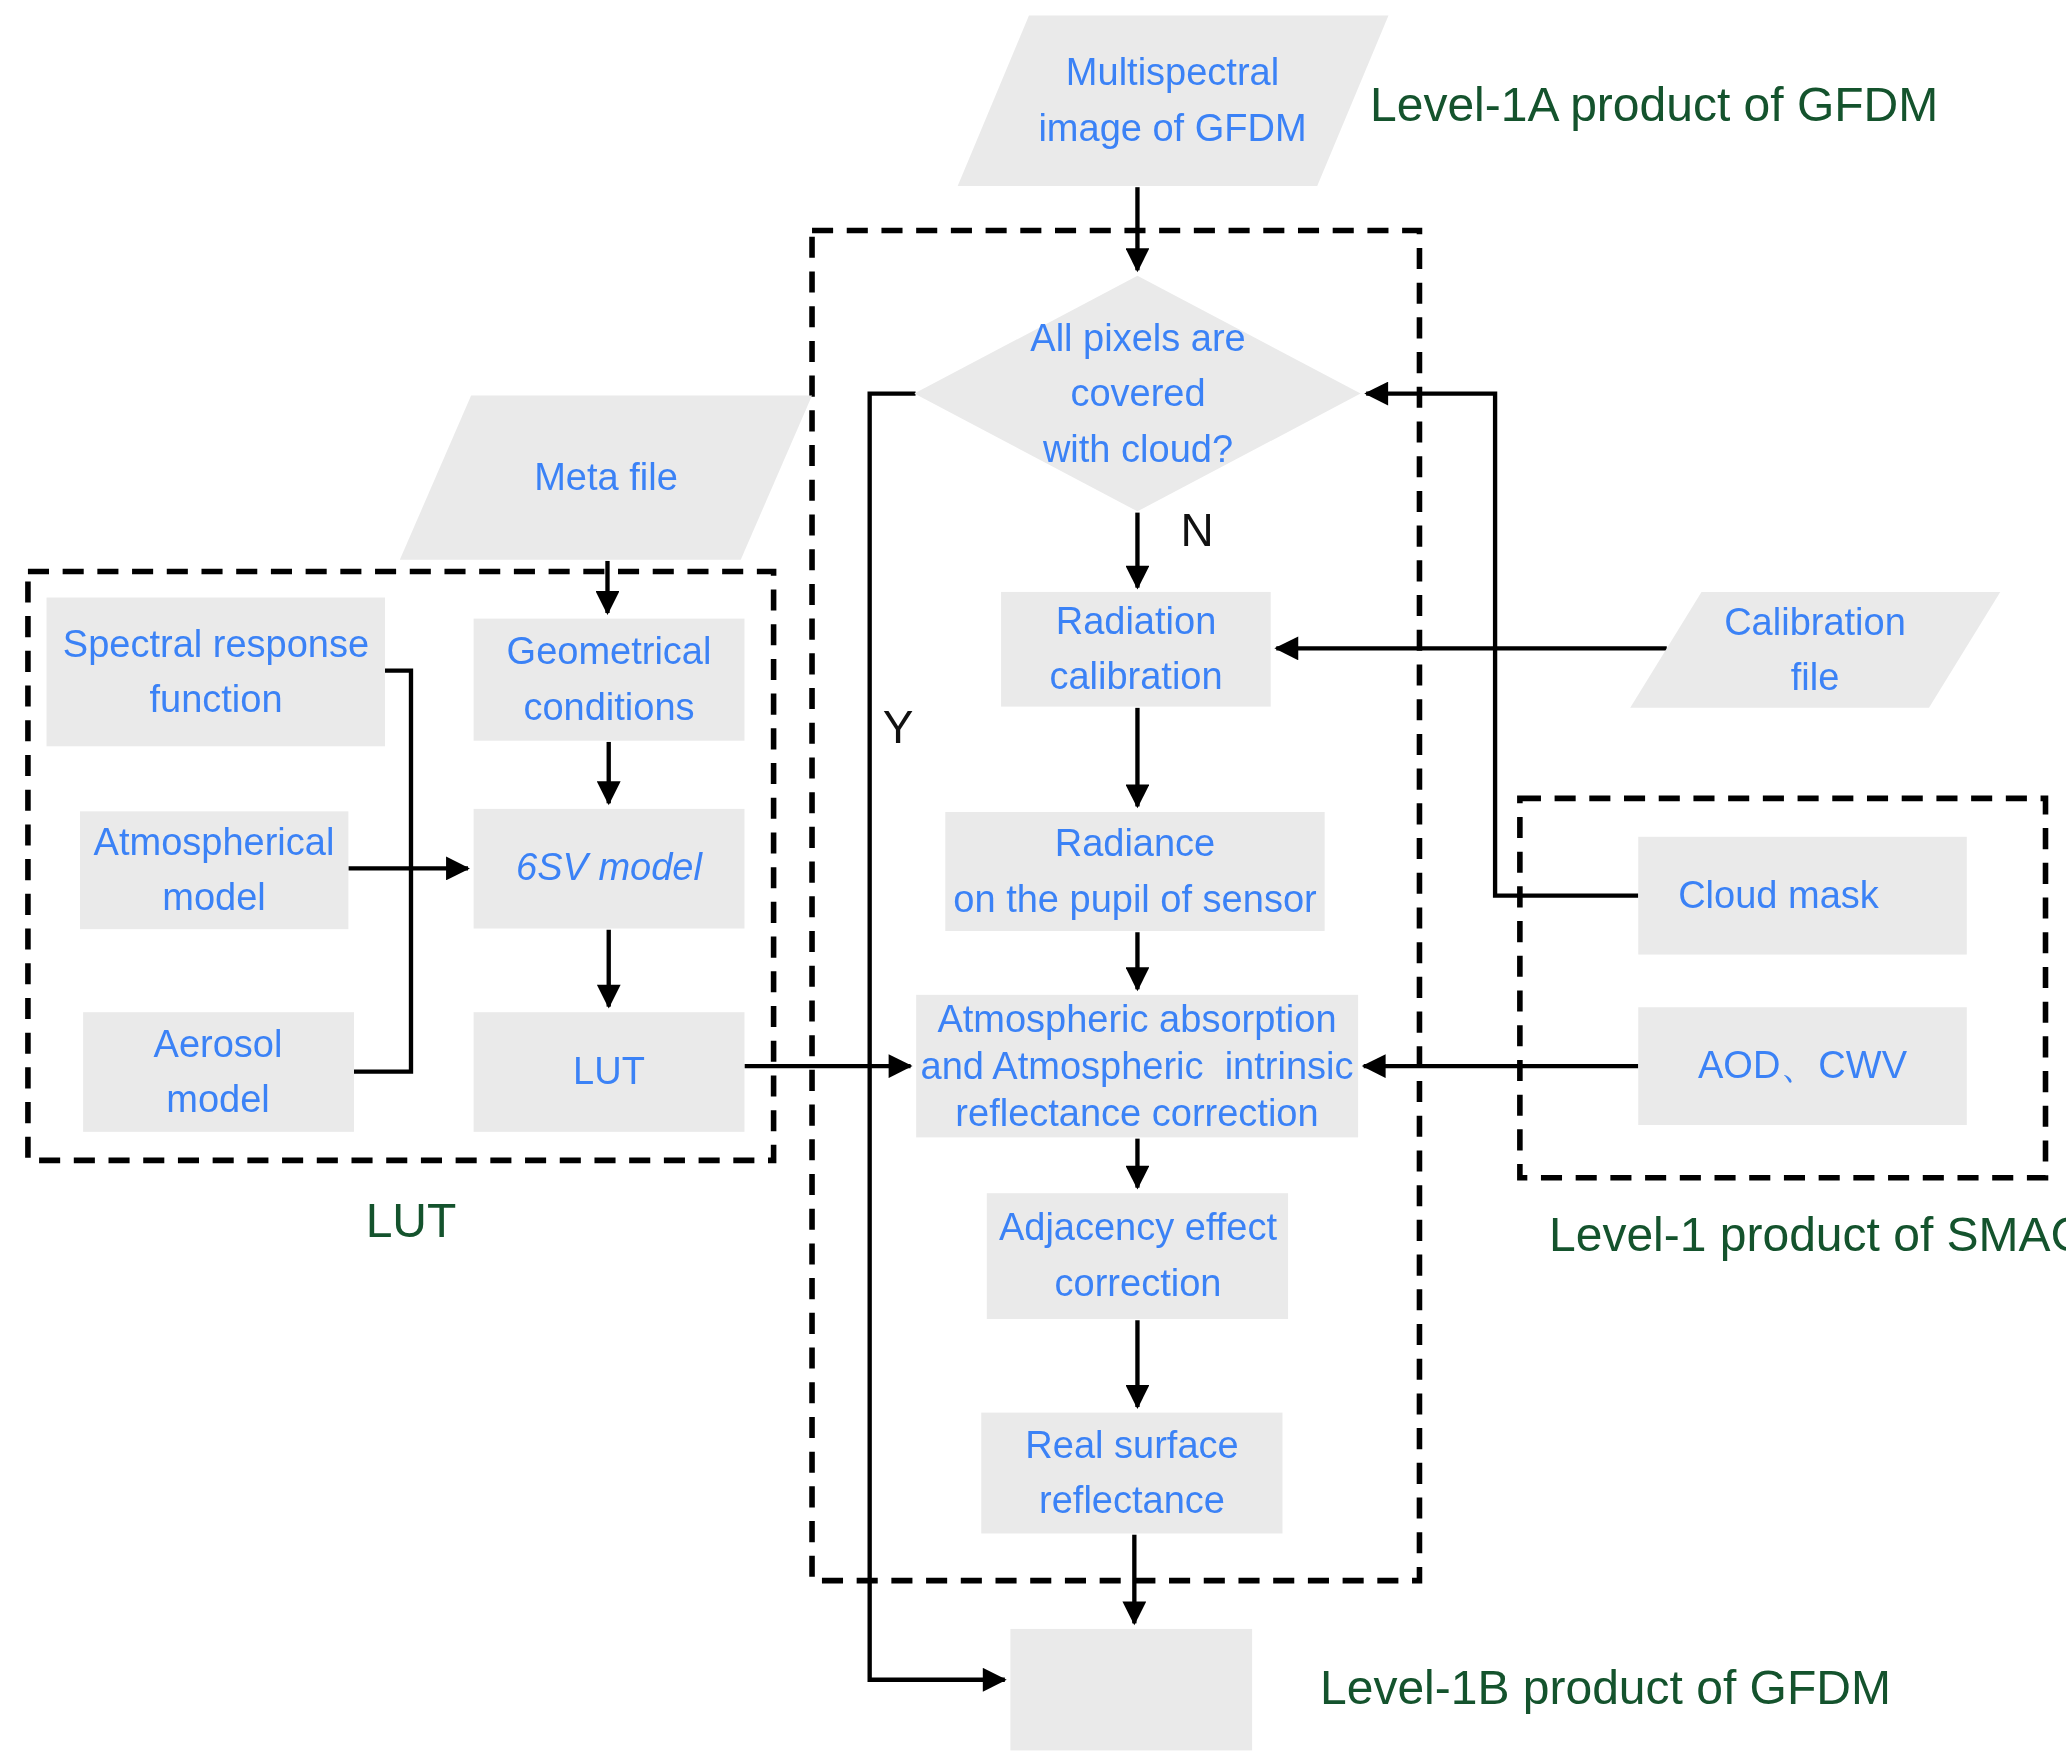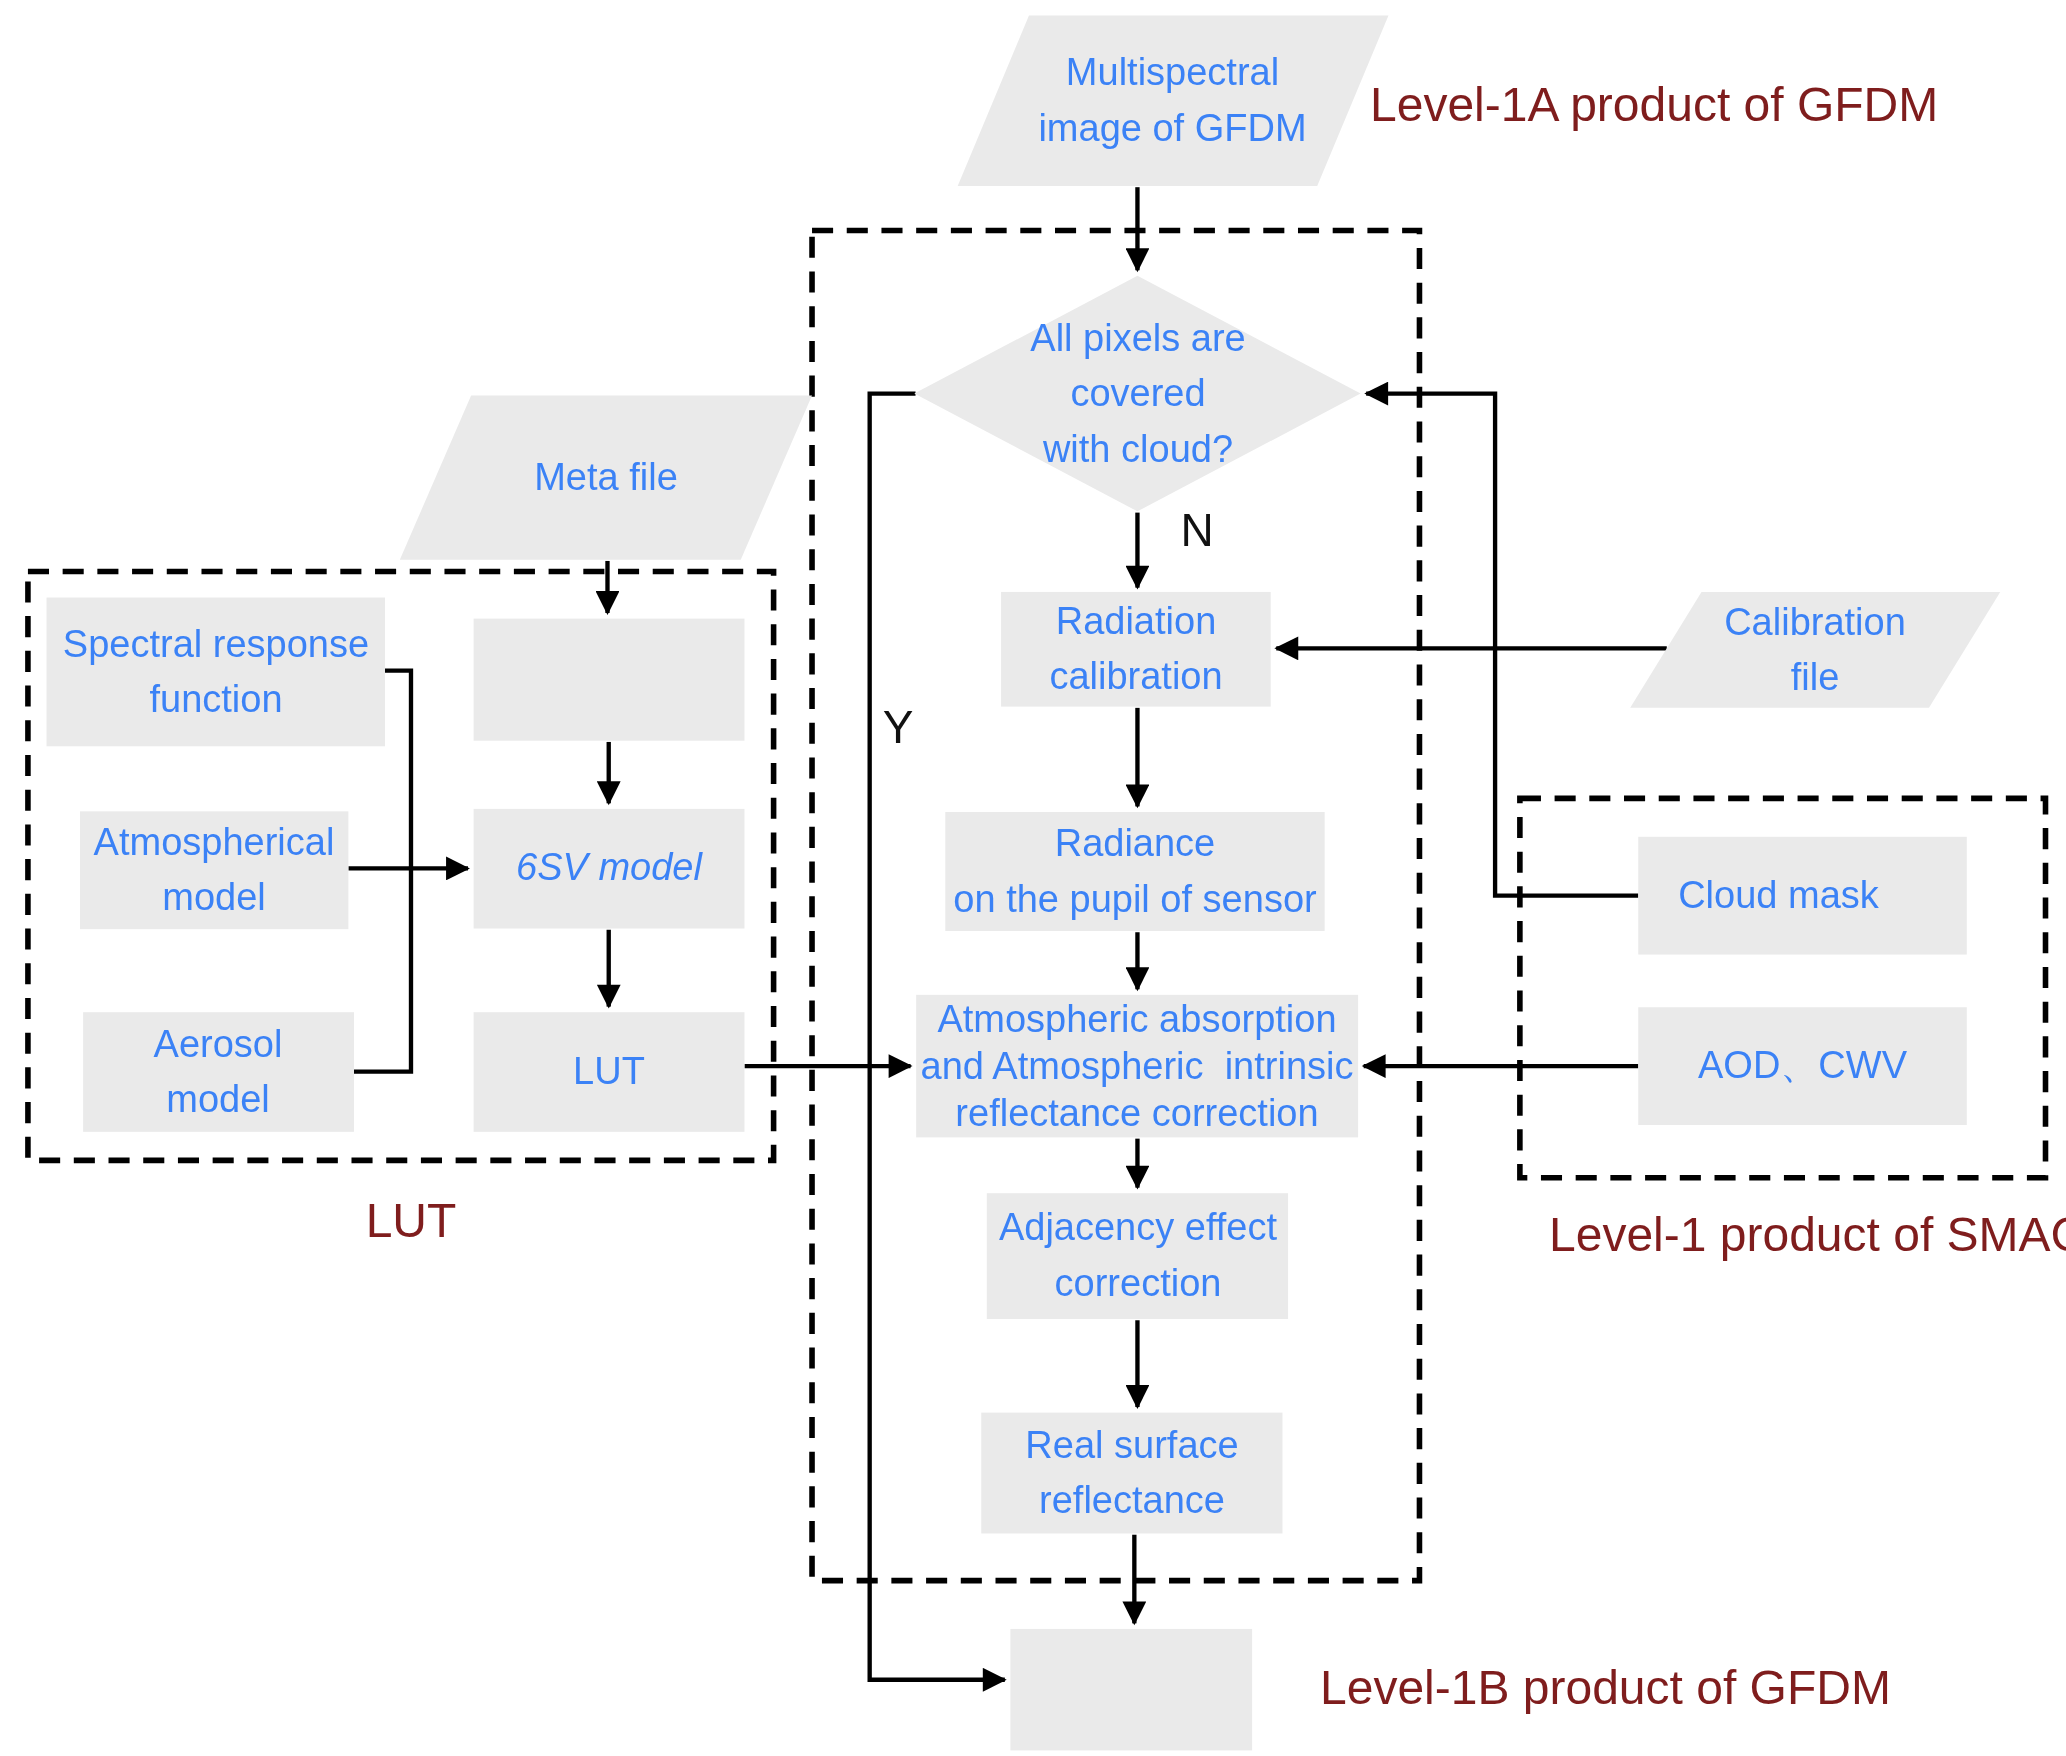--- a/index.html
+++ b/index.html
@@ -38,7 +38,7 @@
     display:flex;
     align-items:center;
     white-space:pre;
-    color:#7f1d1d;
+    color:#14532d;
     font-size:48px;
     line-height:1.1;
   }

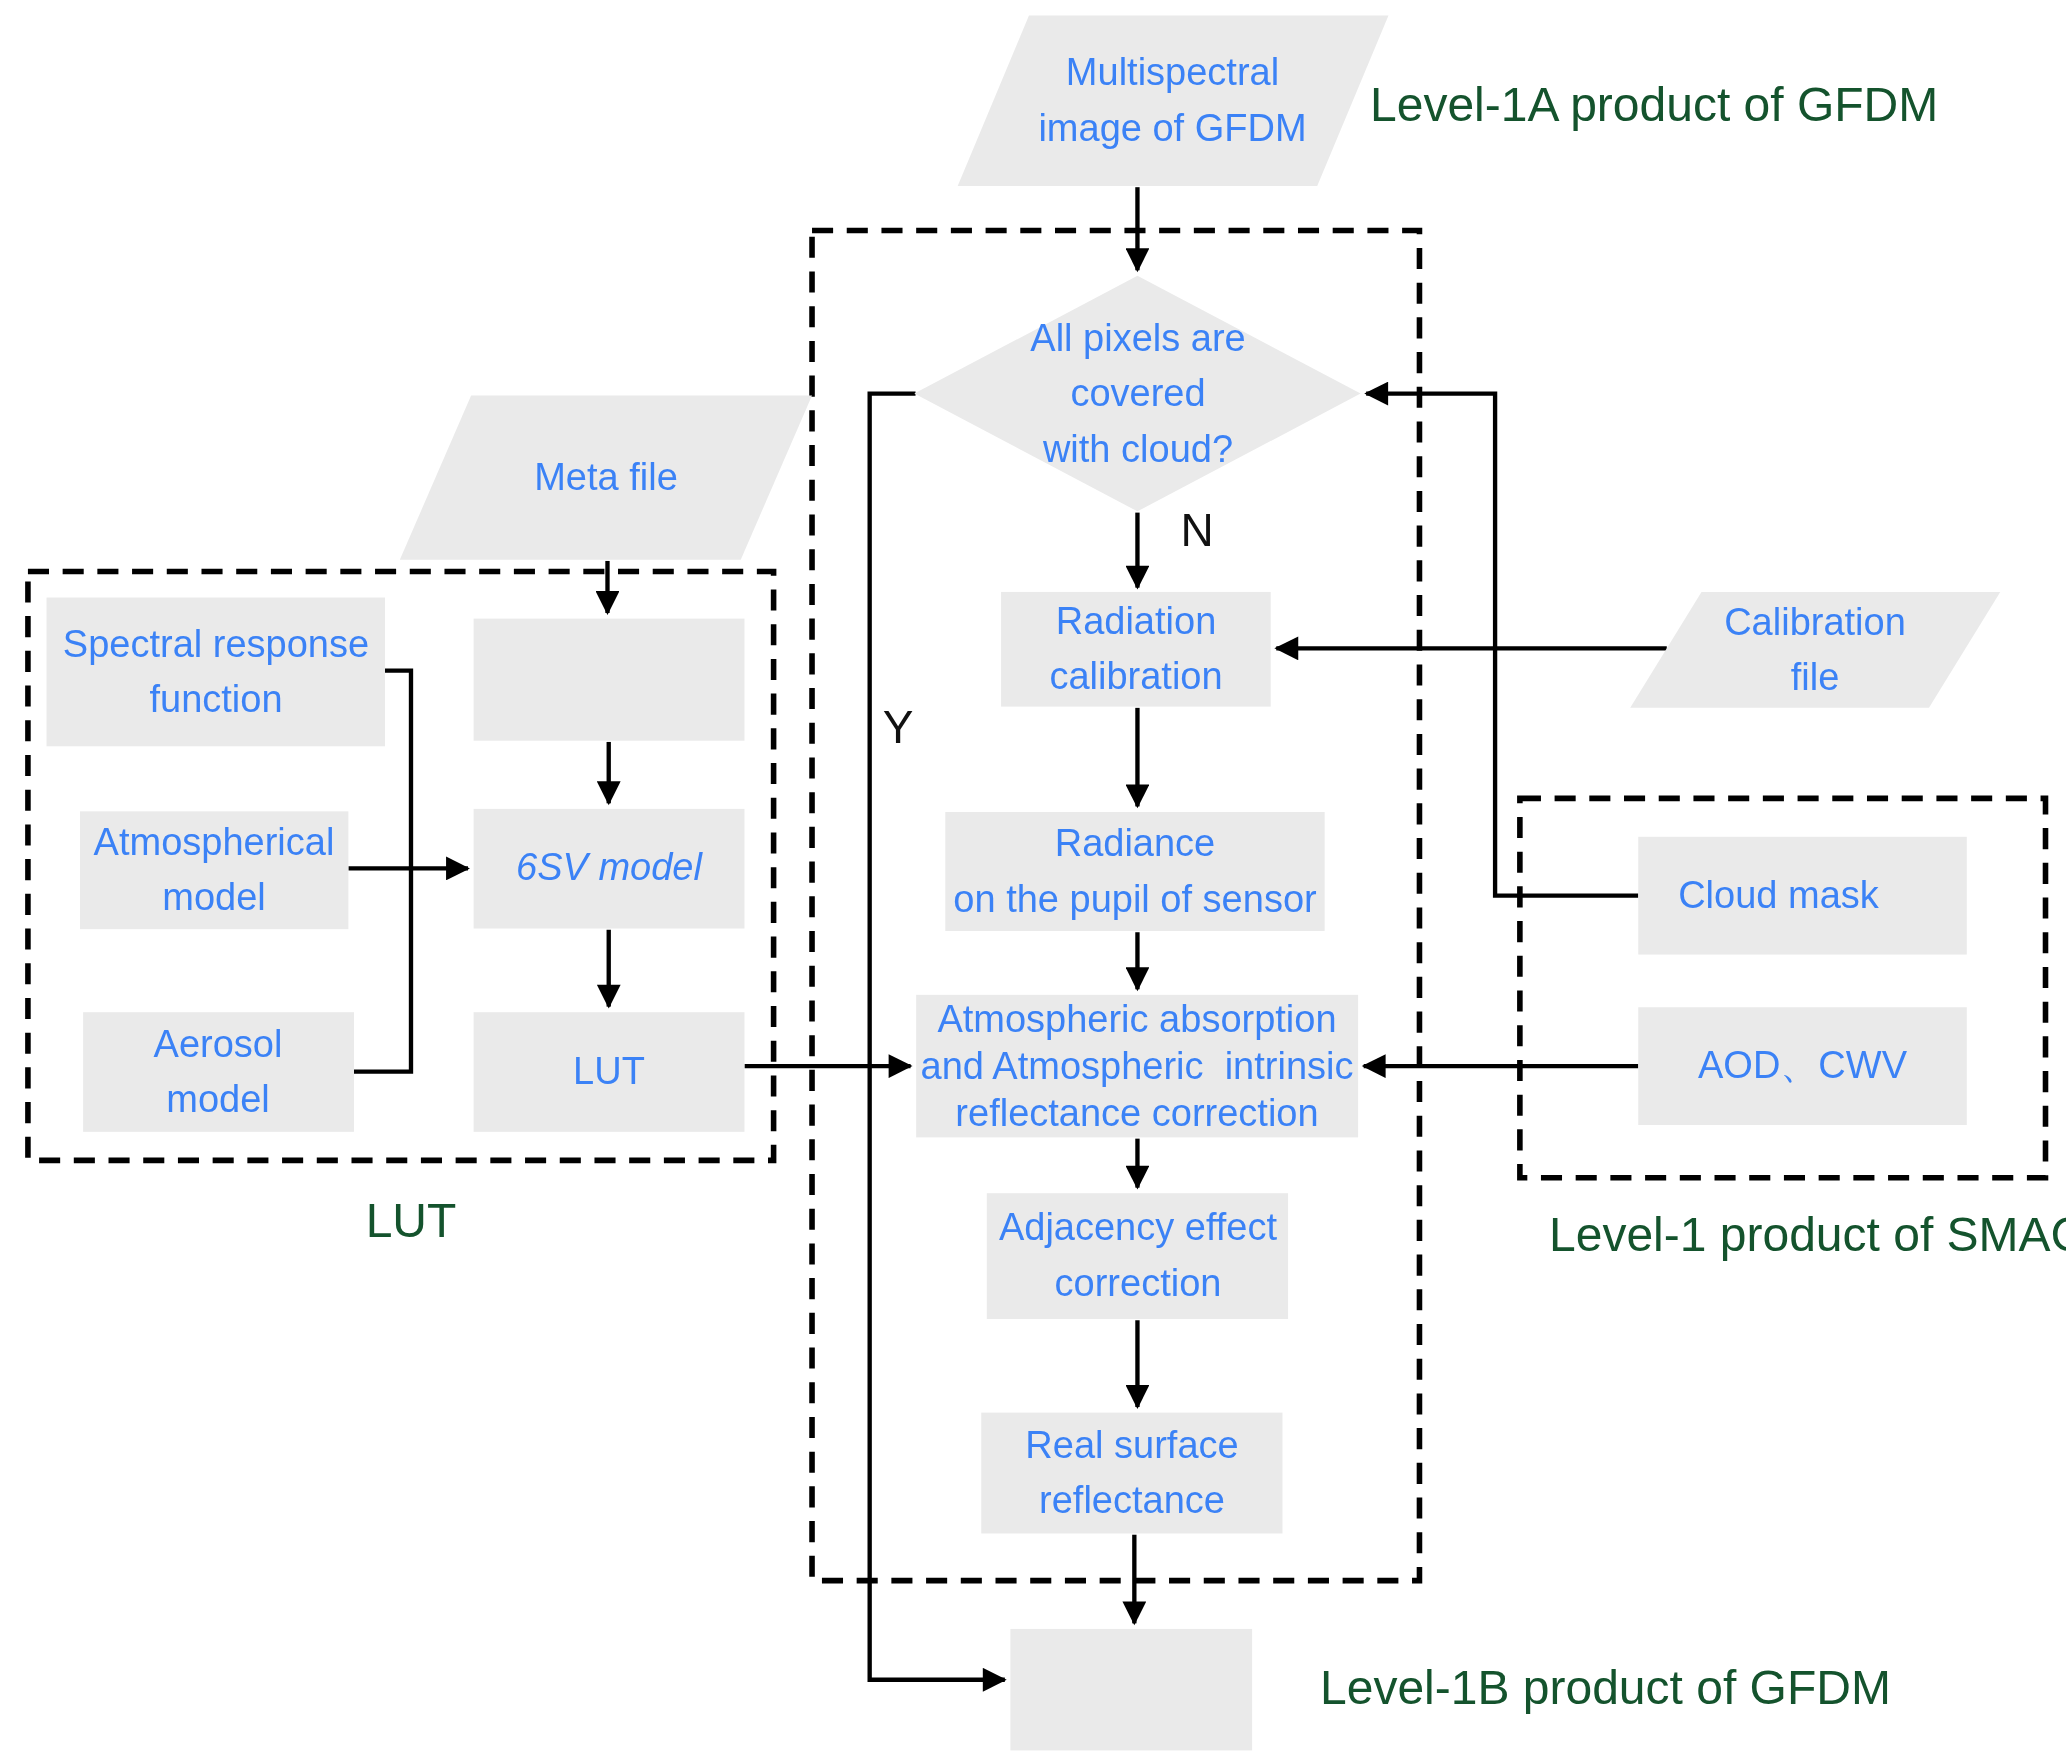--- a/index.html
+++ b/index.html
@@ -136,6 +136,8 @@
 model</div>
   <div class="txt" style="left:57px;top:1012px;width:322px;height:120px;">Aerosol
 model</div>
+  <div class="txt" style="left:454px;top:618px;width:310px;height:123px;">Geometrical
+conditions</div>
   <div class="txt" style="left:454px;top:808px;width:310px;height:120px;font-style:italic;">6SV model</div>
   <div class="txt" style="left:454px;top:1012px;width:310px;height:120px;">LUT</div>
   <div class="txt" style="left:1638px;top:837px;width:281px;height:118px;">Cloud mask</div>

